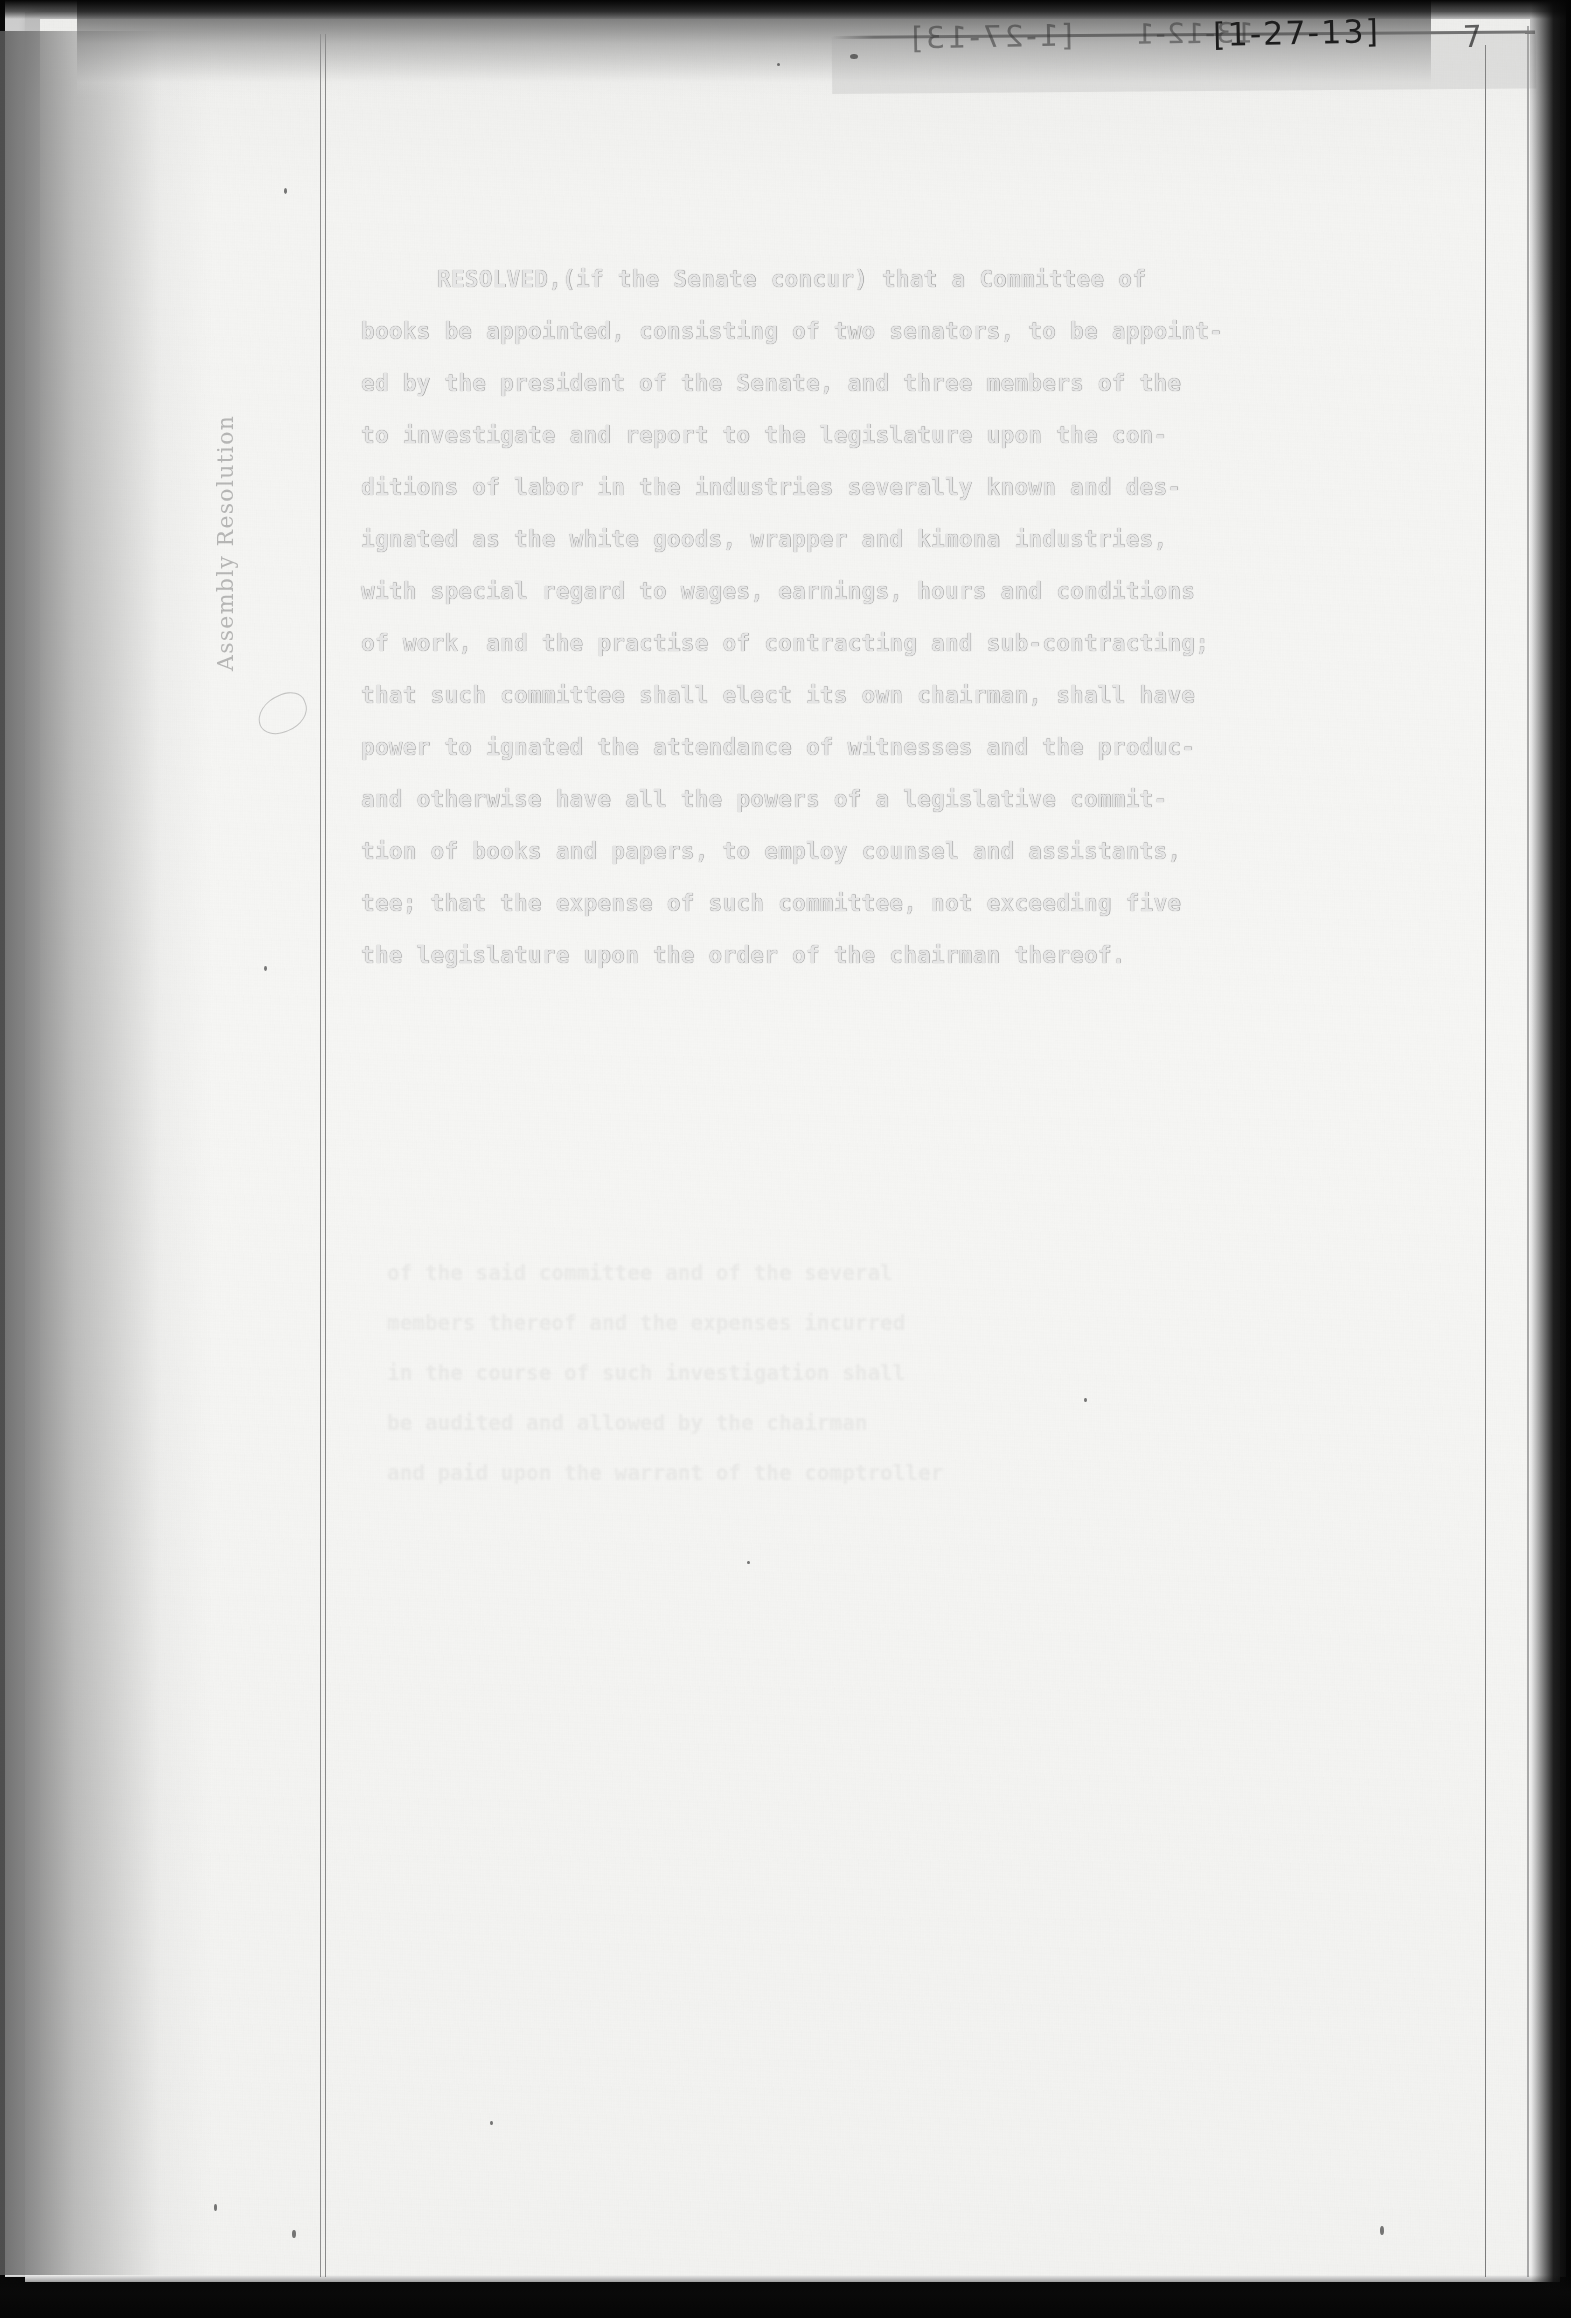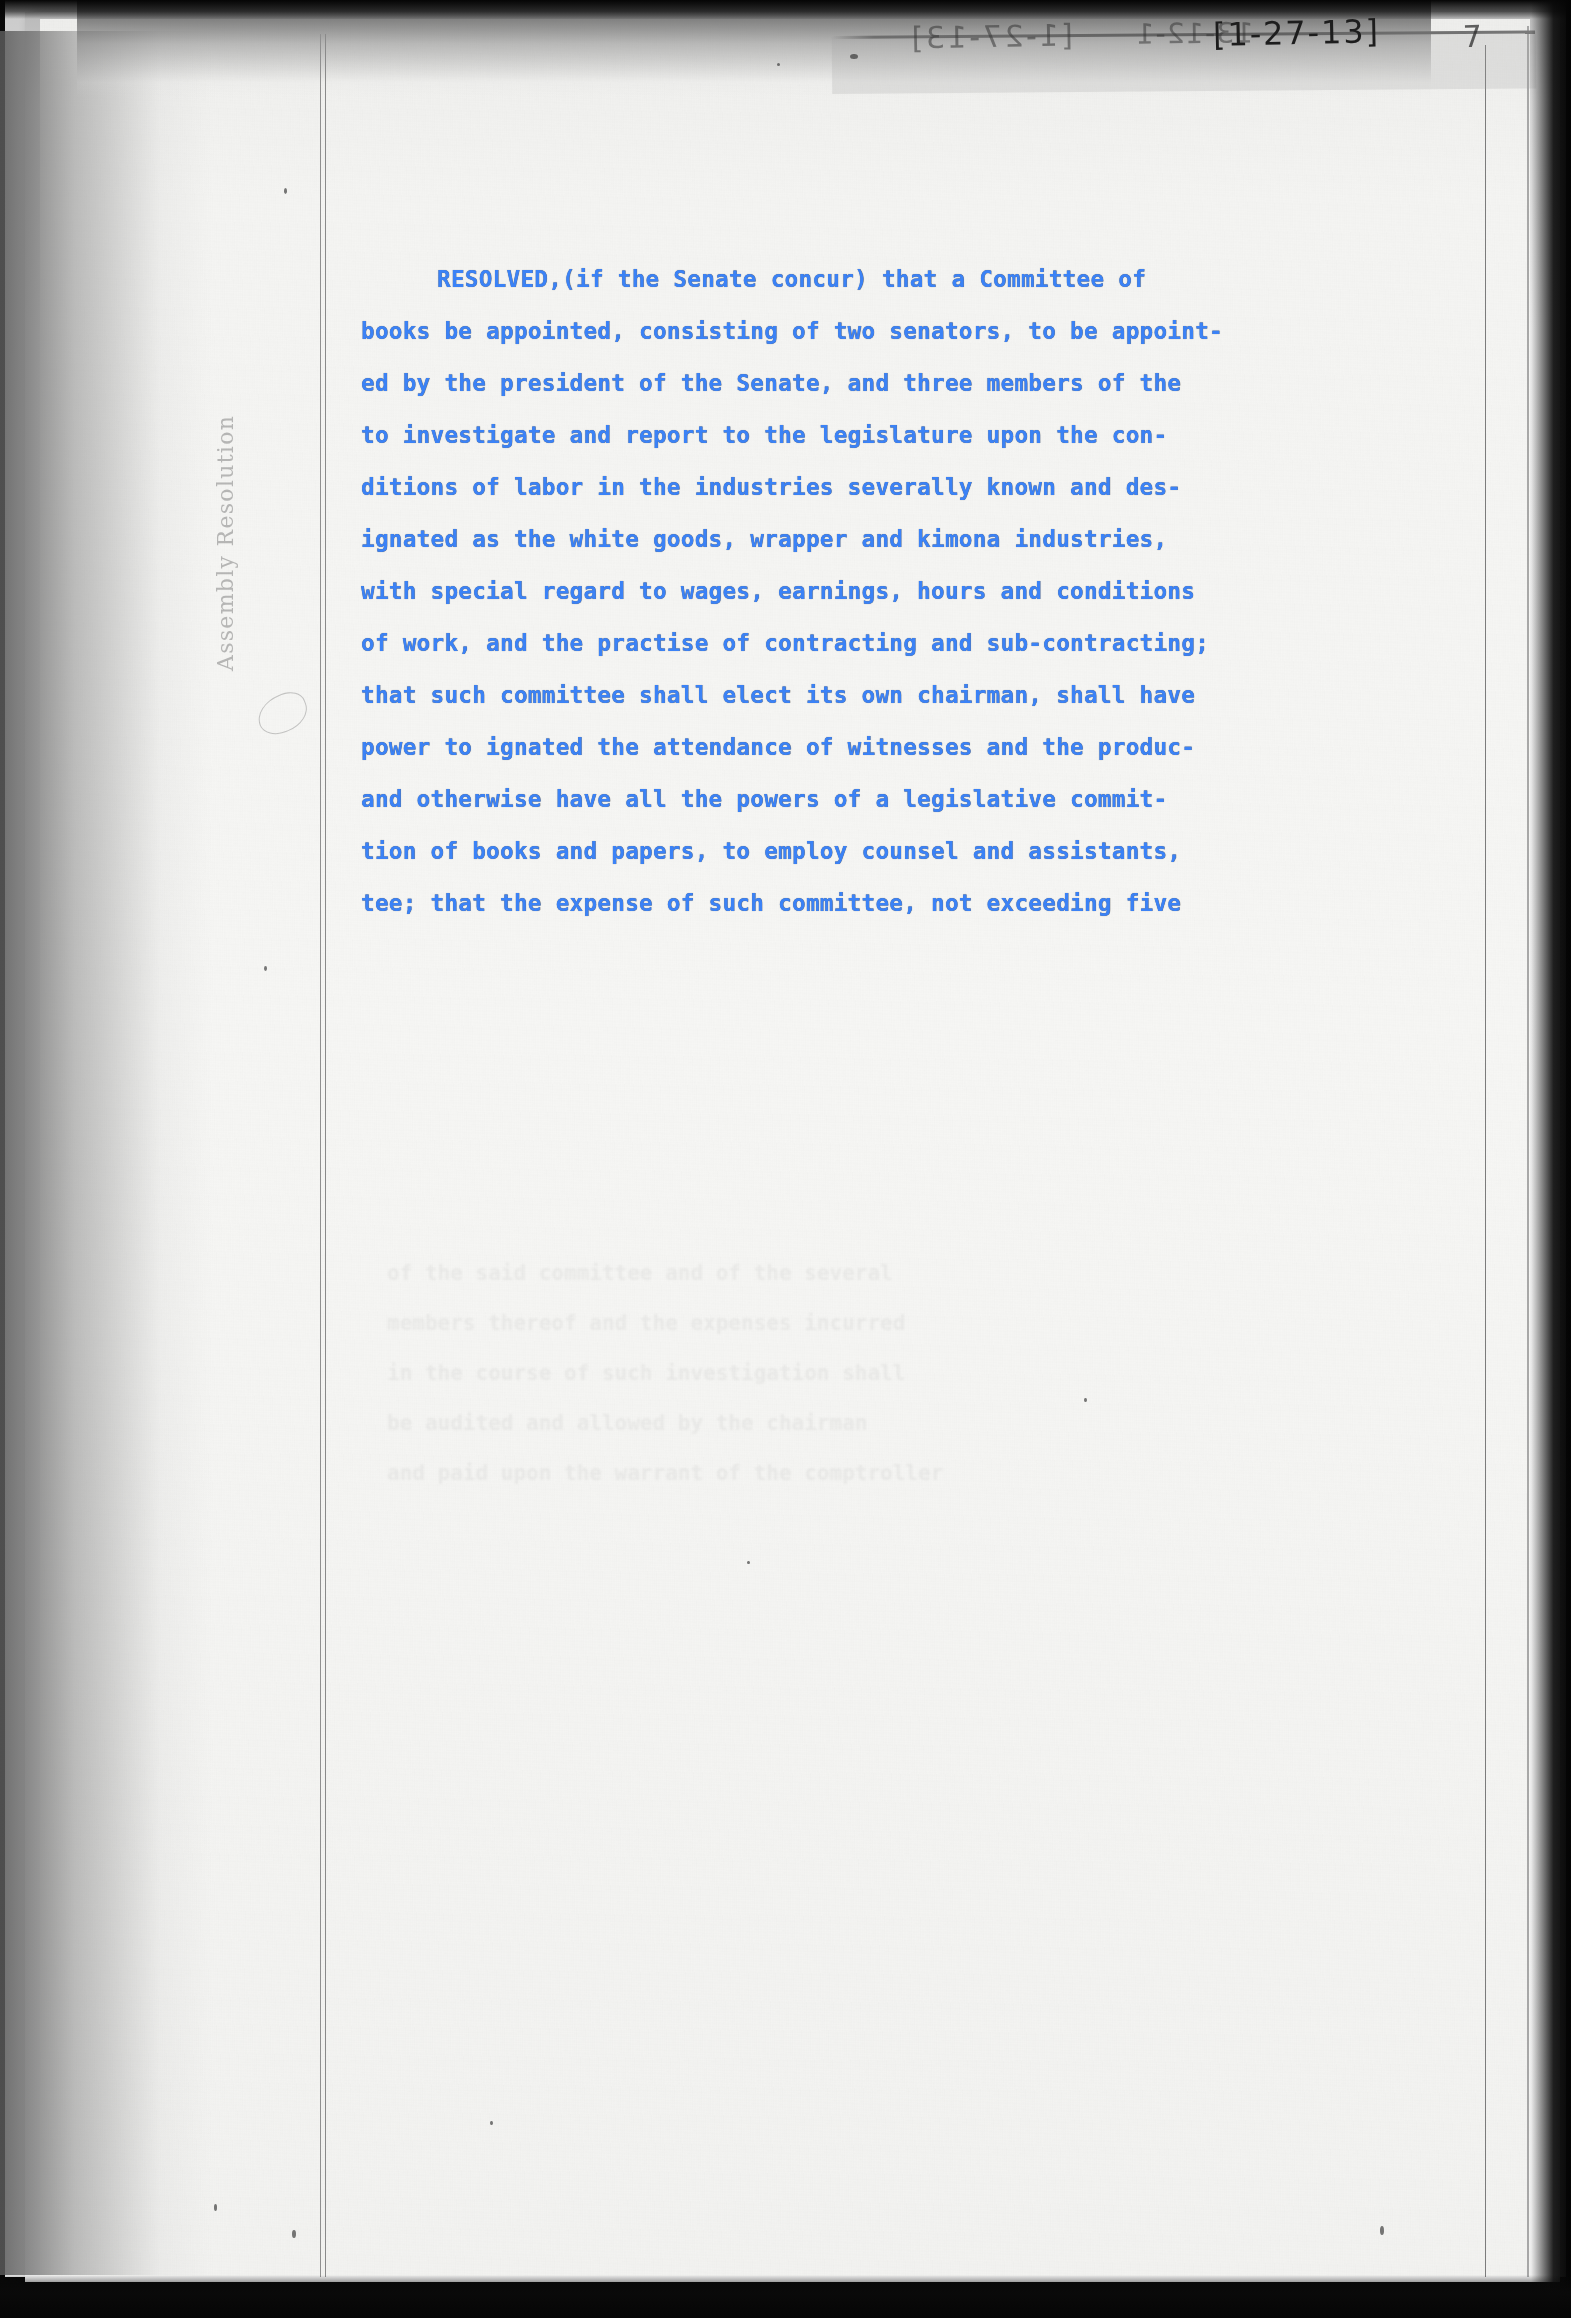--- a/index.html
+++ b/index.html
@@ -252,7 +252,7 @@
     font-size: 22.6px;
     font-weight: bold;
     line-height: 52px;
-    color: #3b82f6;
+    color: #e5e5e5;
     white-space: pre;
     letter-spacing: 0.3px;
     text-shadow:

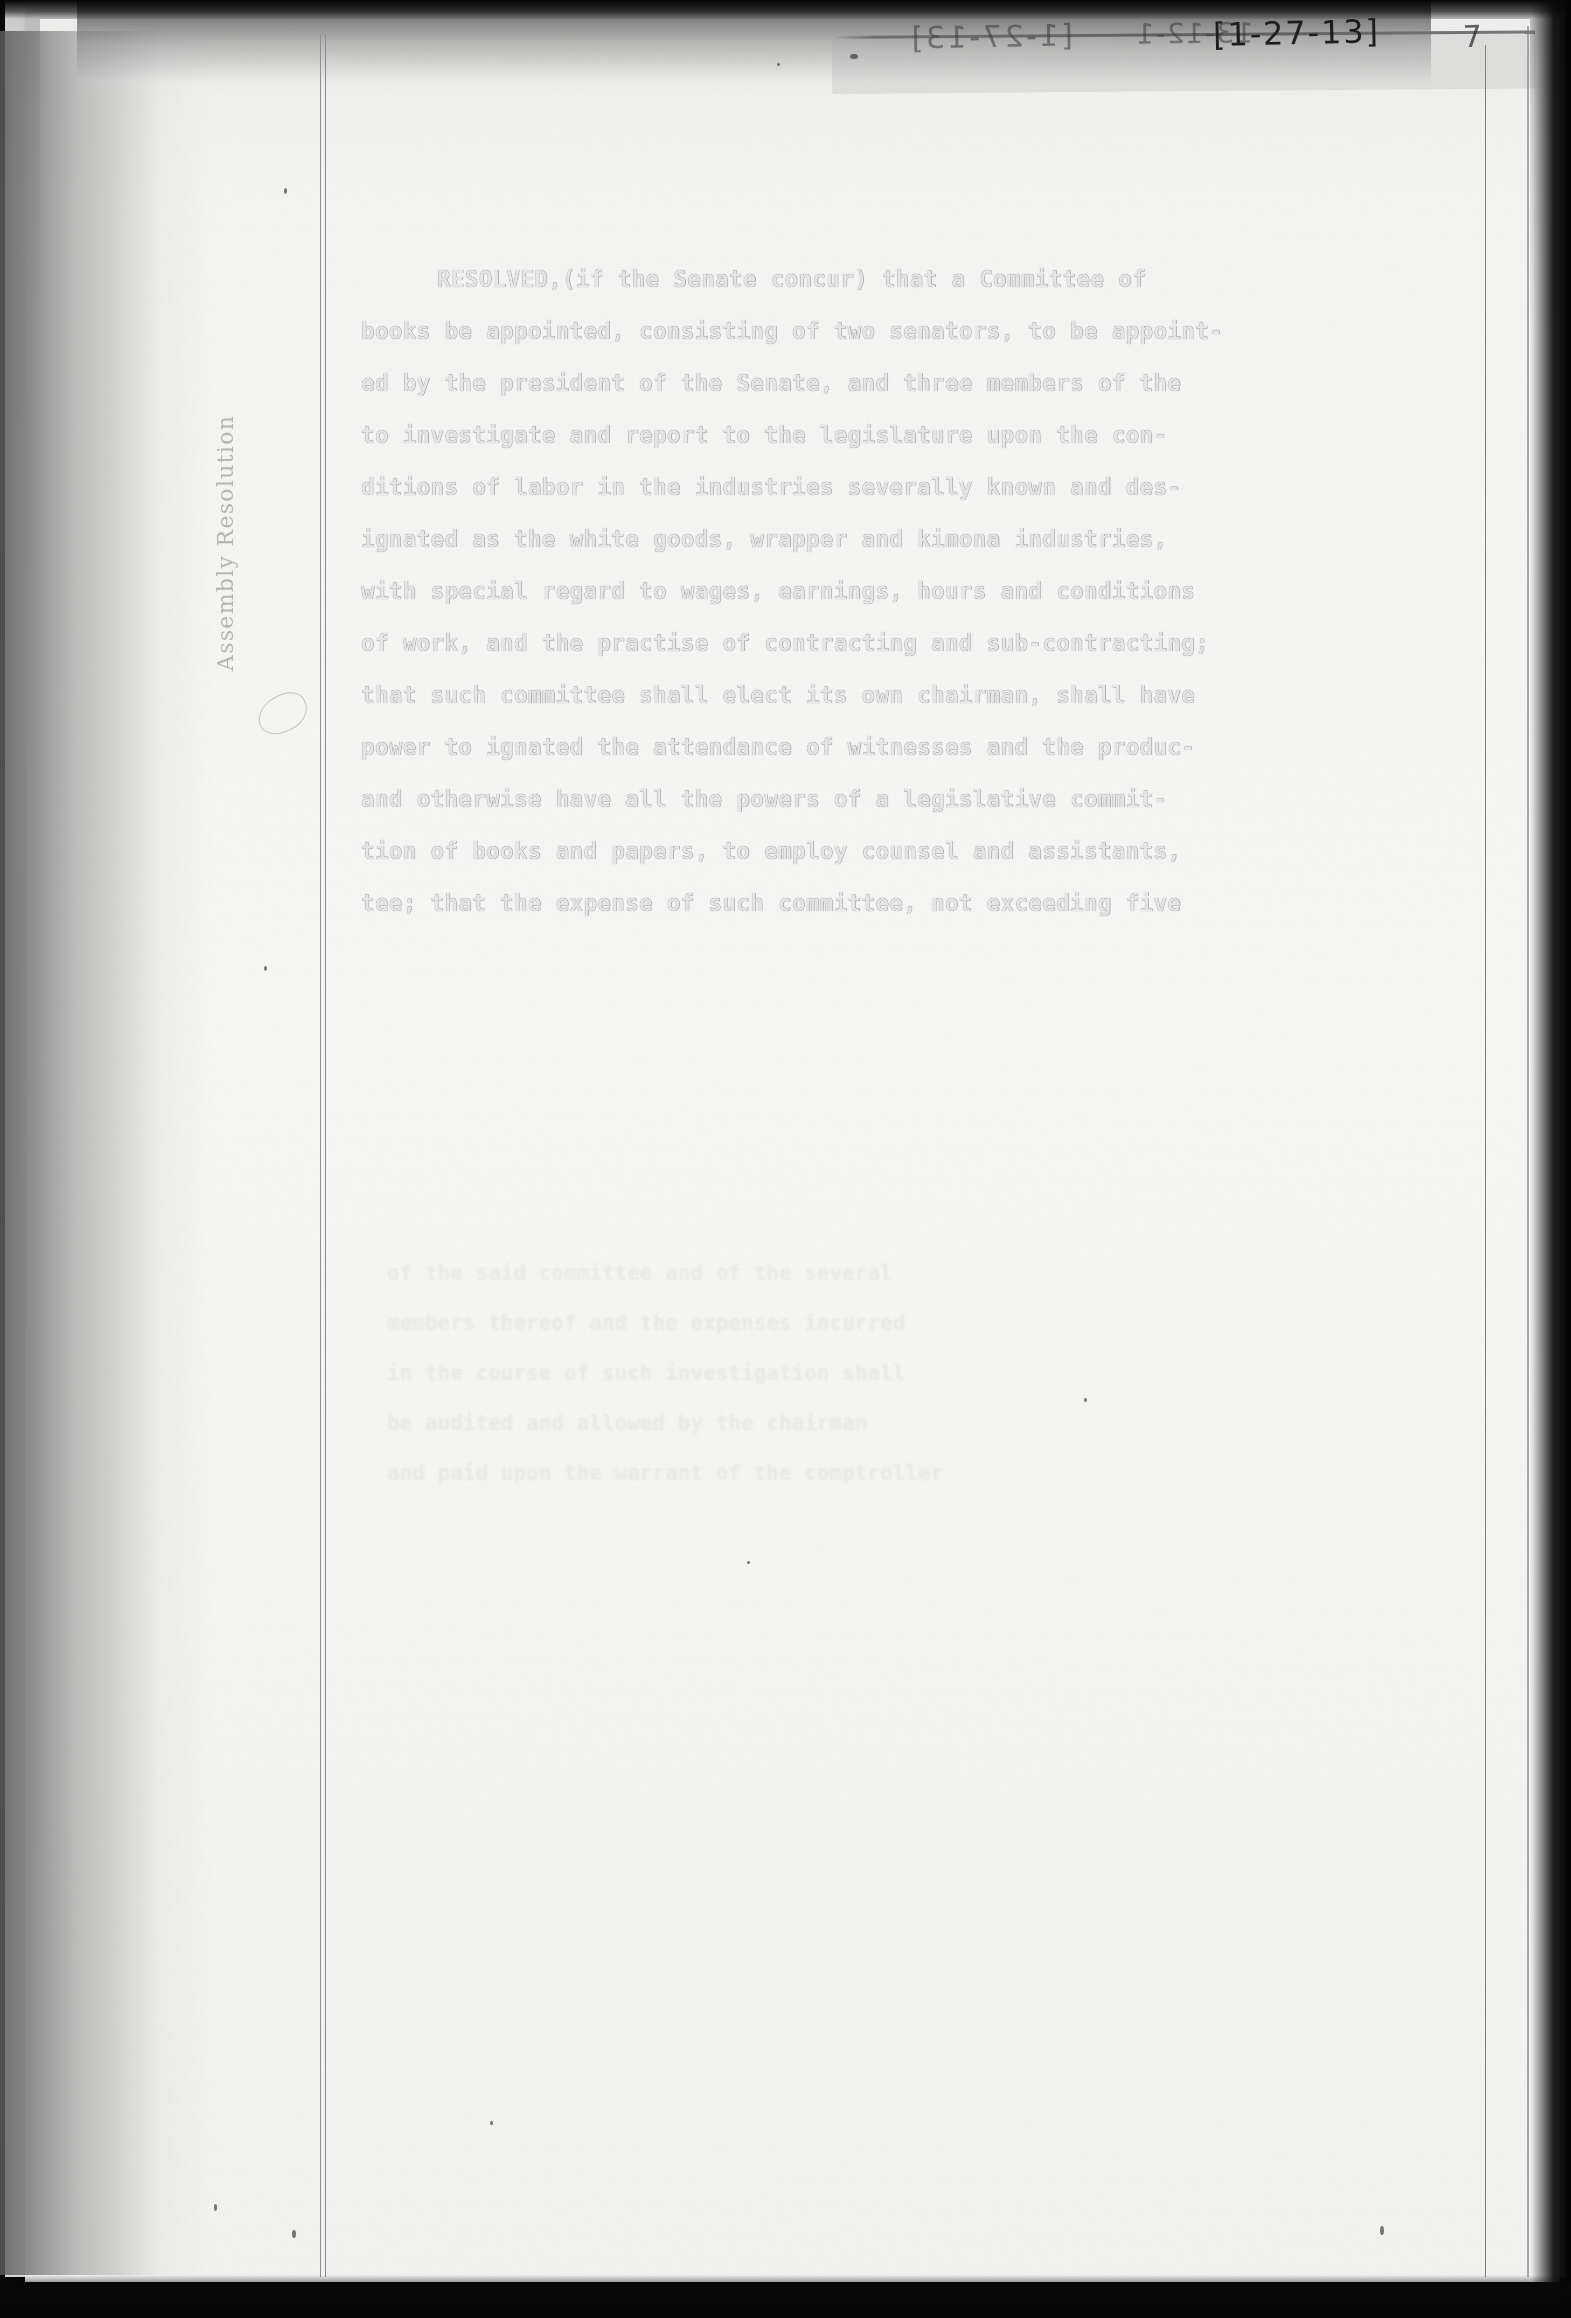--- a/index.html
+++ b/index.html
@@ -346,6 +346,7 @@
     <div class="typed-line">and otherwise have all the powers of a legislative commit-</div>
     <div class="typed-line">tion of books and papers, to employ counsel and assistants,</div>
     <div class="typed-line">tee; that the expense of such committee, not exceeding five</div>
+    <div class="typed-line">the legislature upon the order of the chairman thereof.</div>
   </div>
 
   <div class="speck" style="left:284px;  top:188px;  width:3.2px;  height:5.8px;"></div>

